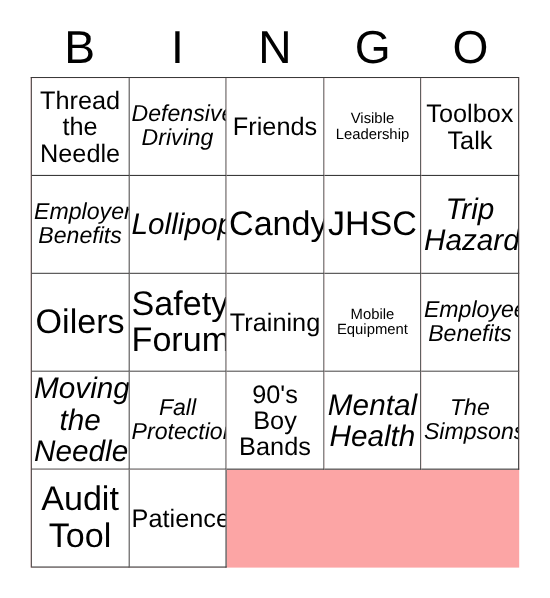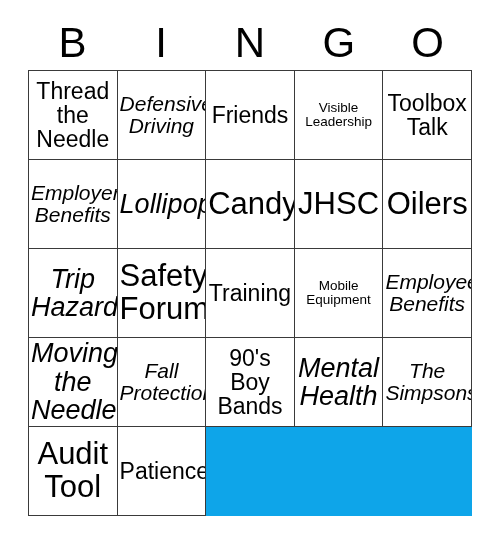--- a/index.html
+++ b/index.html
@@ -55,7 +55,7 @@
     display: grid;
     grid-template-columns: repeat(5, 1fr);
     grid-template-rows: repeat(5, 1fr);
-    background: #0ea5e9;
+    background: #fca5a5;
   }
   .cell {
     box-sizing: border-box;

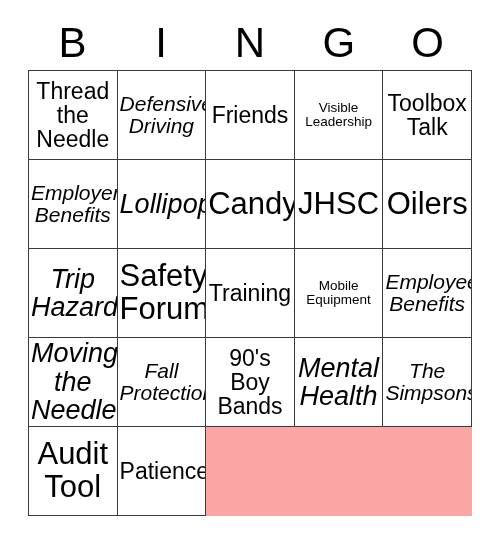--- a/index.html
+++ b/index.html
@@ -136,12 +136,12 @@
         <span class="cell-text fs-xxl">JHSC</span>
       </div>
     <div class="cell">
-        <span class="cell-text fs-xxl">Oilers</span>
+        <span class="cell-text fs-xl">Trip
+Hazard</span>
       </div>
 
     <div class="cell">
-        <span class="cell-text fs-xl">Trip
-Hazard</span>
+        <span class="cell-text fs-xxl">Oilers</span>
       </div>
     <div class="cell">
         <span class="cell-text fs-xxl">Safety

